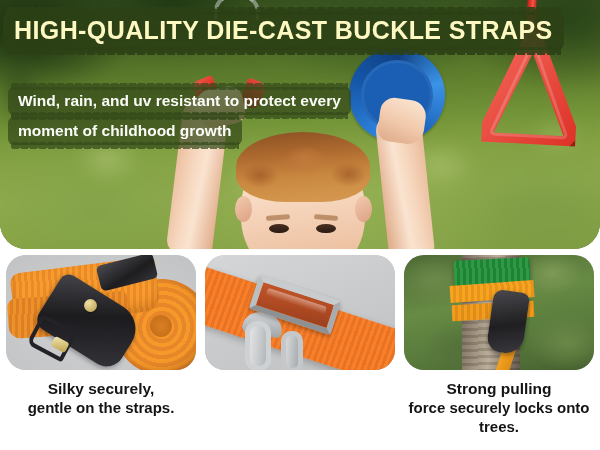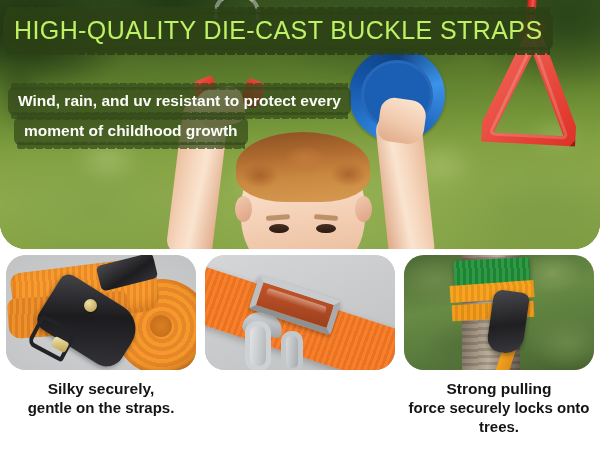--- a/index.html
+++ b/index.html
@@ -182,8 +182,8 @@
   .headline-wrap { position:absolute; left:14px; top:16px; }
   .h-line {
     display:table; position:relative;
-    font-weight:normal;
-    color:#bef264;
+    font-weight:bold;
+    color:#fef9c3;
     letter-spacing:.4px;
     white-space:nowrap;
   }

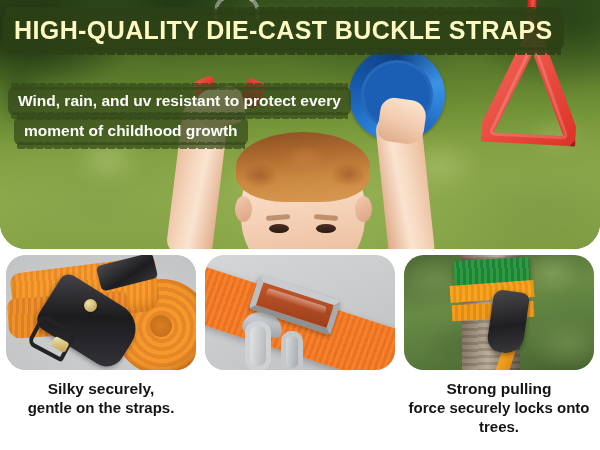--- a/index.html
+++ b/index.html
@@ -224,7 +224,7 @@
   .s-line .bg:before { top:-4px; transform:scaleY(-1); }
   .s-line .bg:after  { bottom:-4px; }
   .s-line span.txt { position:relative; z-index:1; }
-  .s2 { margin-top:9px; margin-left:6px; }
+  .s2 { margin-top:9px; }
 
   
   .cards {

